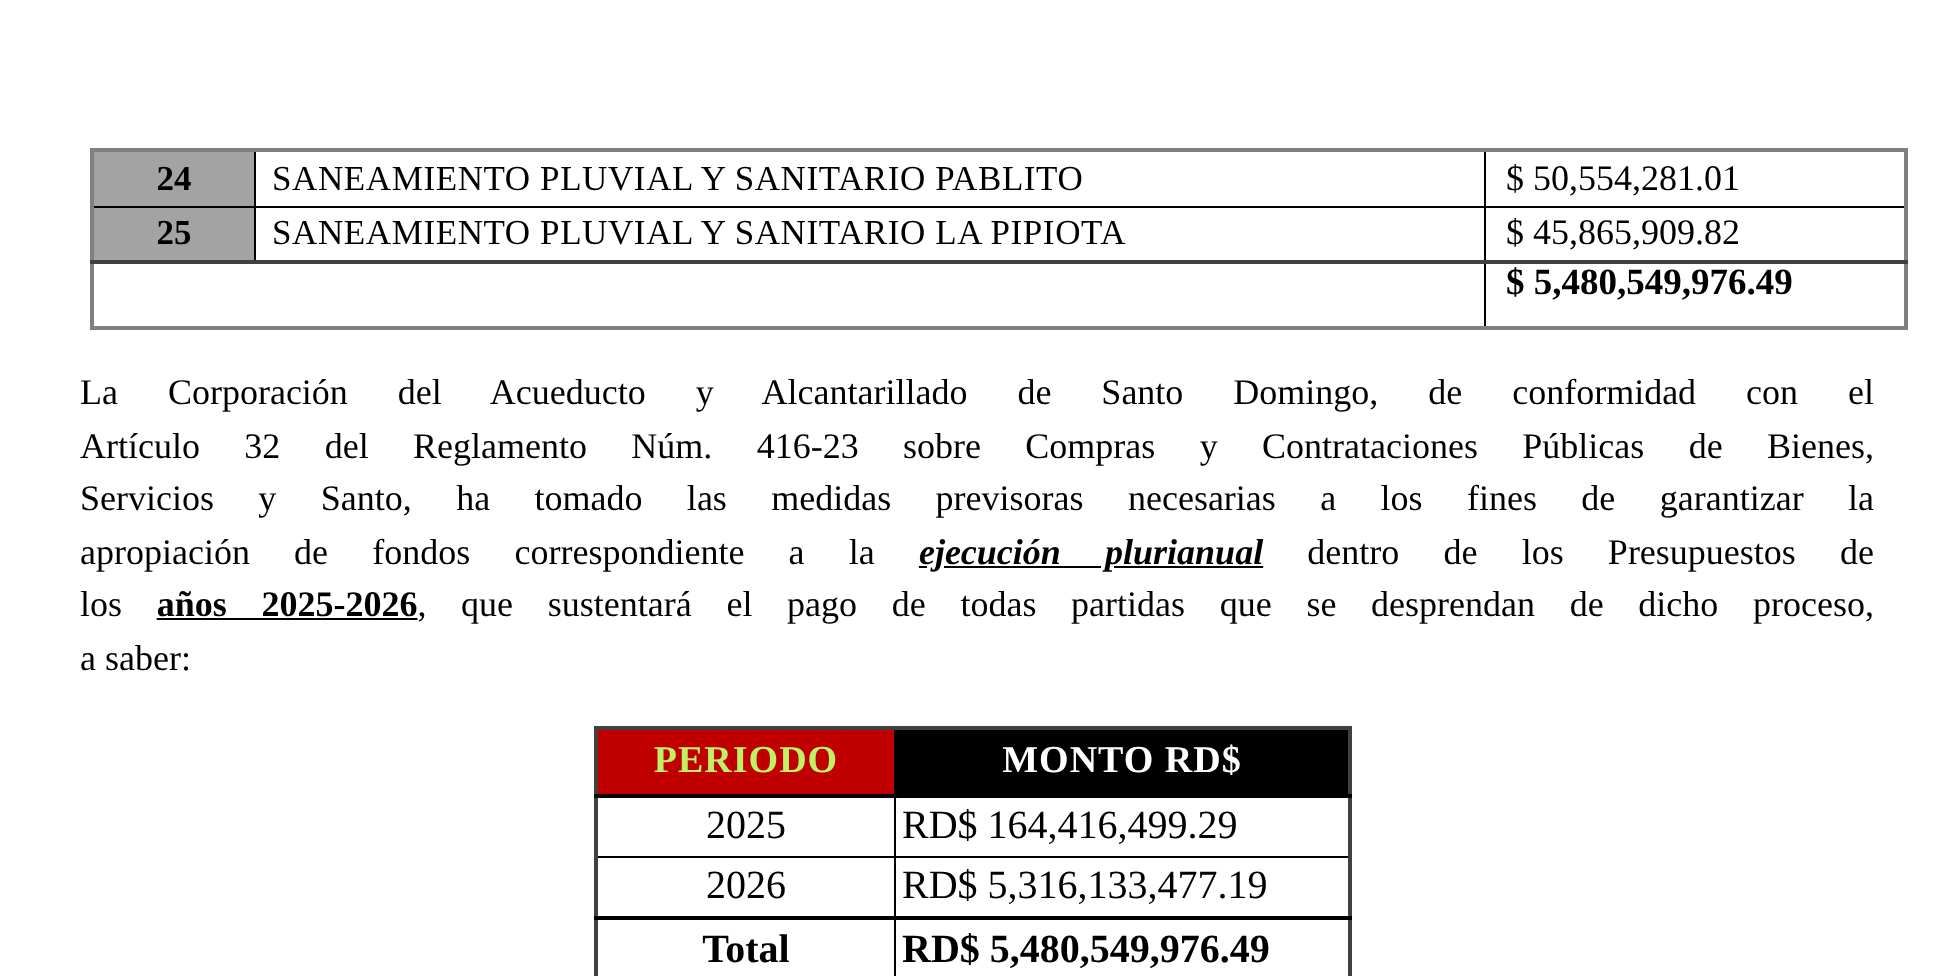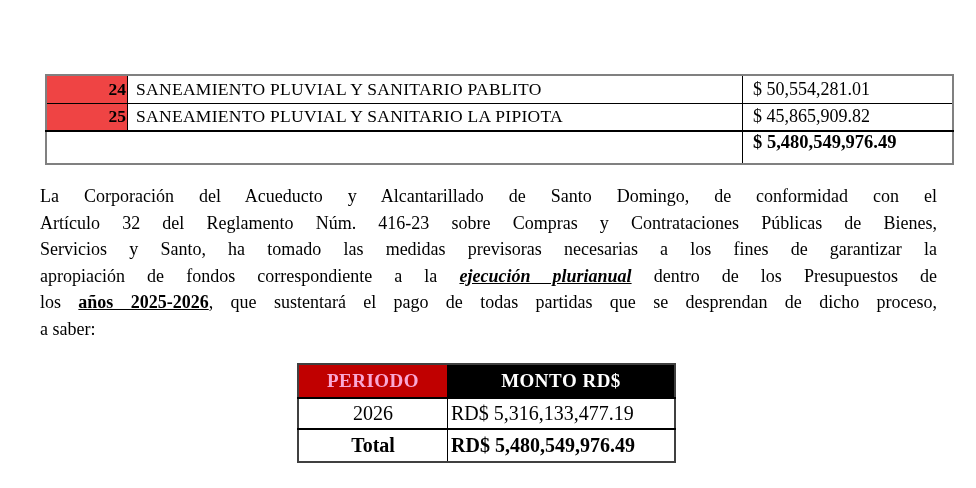--- a/index.html
+++ b/index.html
@@ -36,8 +36,8 @@
     border: 2px solid #808080;
   }
   table.t1 td.num {
-    background: #ef4444;
-    text-align: right;
+    background: #a3a3a3;
+    text-align: center;
     font-weight: bold;
     width: 78px;
   }

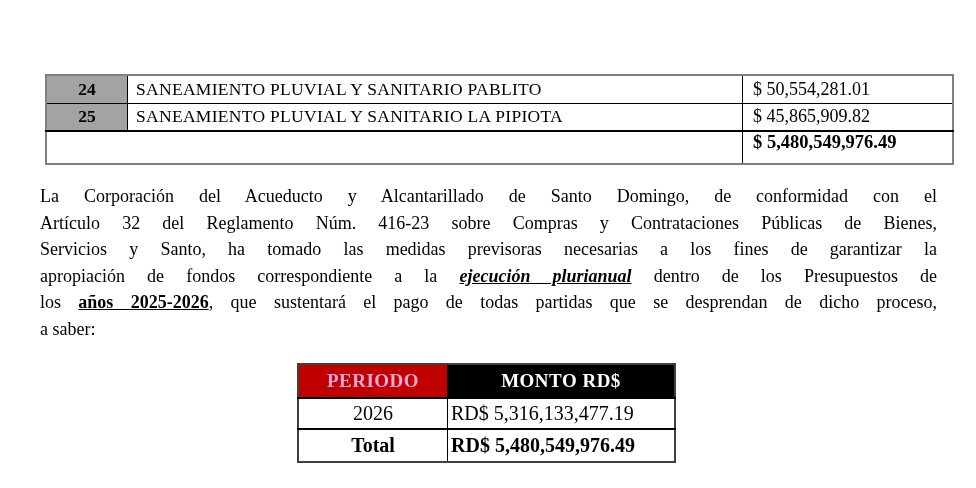--- a/index.html
+++ b/index.html
@@ -54,7 +54,7 @@
   table.t1 tr.r { height: 28px; }
   table.t1 tr.total-row { height: 33px; }
   table.t1 tr.total-row td {
-    border-top: 2px solid #000000;
+    border-top: 2px solid #404040;
     vertical-align: top;
   }
   table.t1 tr.total-row td.blank { border-right: 1px solid #000; }

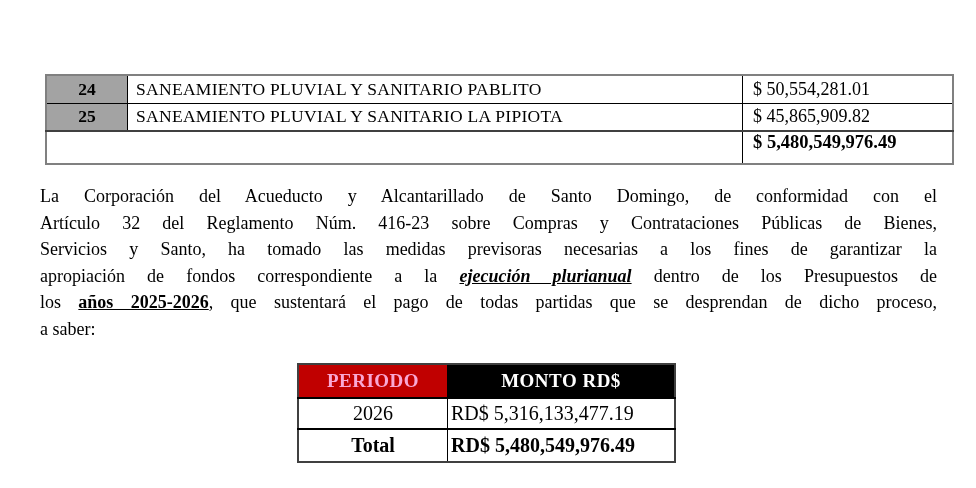--- a/index.html
+++ b/index.html
@@ -166,7 +166,7 @@
   <table class="t2">
     <tbody>
         <tr>
-      <th class="col-period" style="background: rgb(192, 0, 0); color: #f9a8d4;">PERIODO</th>
+      <th class="col-period" style="background: rgb(192, 0, 0); color: #bef264;">PERIODO</th>
       <th class="col-amount" style="background: #000000; color: rgb(255, 255, 255);">MONTO RD$</th>
     </tr>
     <tr>

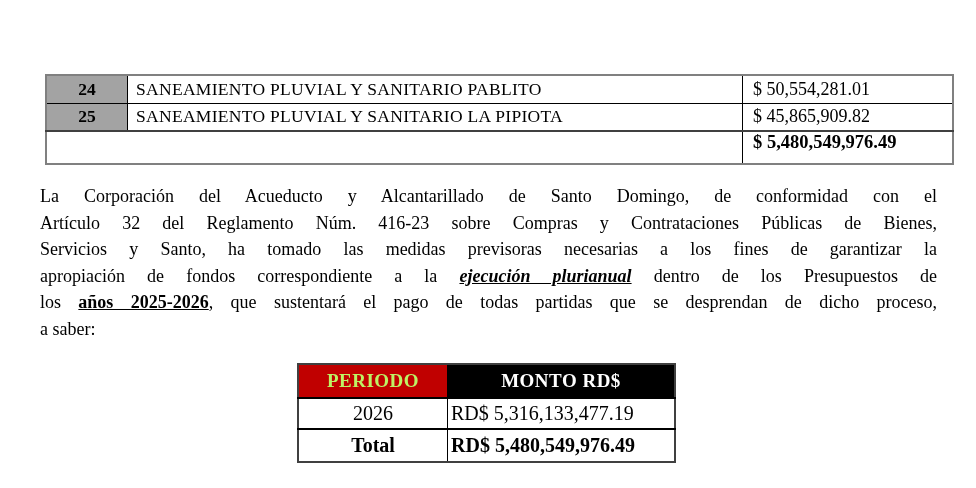--- a/index.html
+++ b/index.html
@@ -170,6 +170,10 @@
       <th class="col-amount" style="background: #000000; color: rgb(255, 255, 255);">MONTO RD$</th>
     </tr>
     <tr>
+      <td class="period">2025</td>
+      <td class="amount">RD$ 164,416,499.29</td>
+    </tr>
+    <tr>
       <td class="period">2026</td>
       <td class="amount">RD$ 5,316,133,477.19</td>
     </tr>

